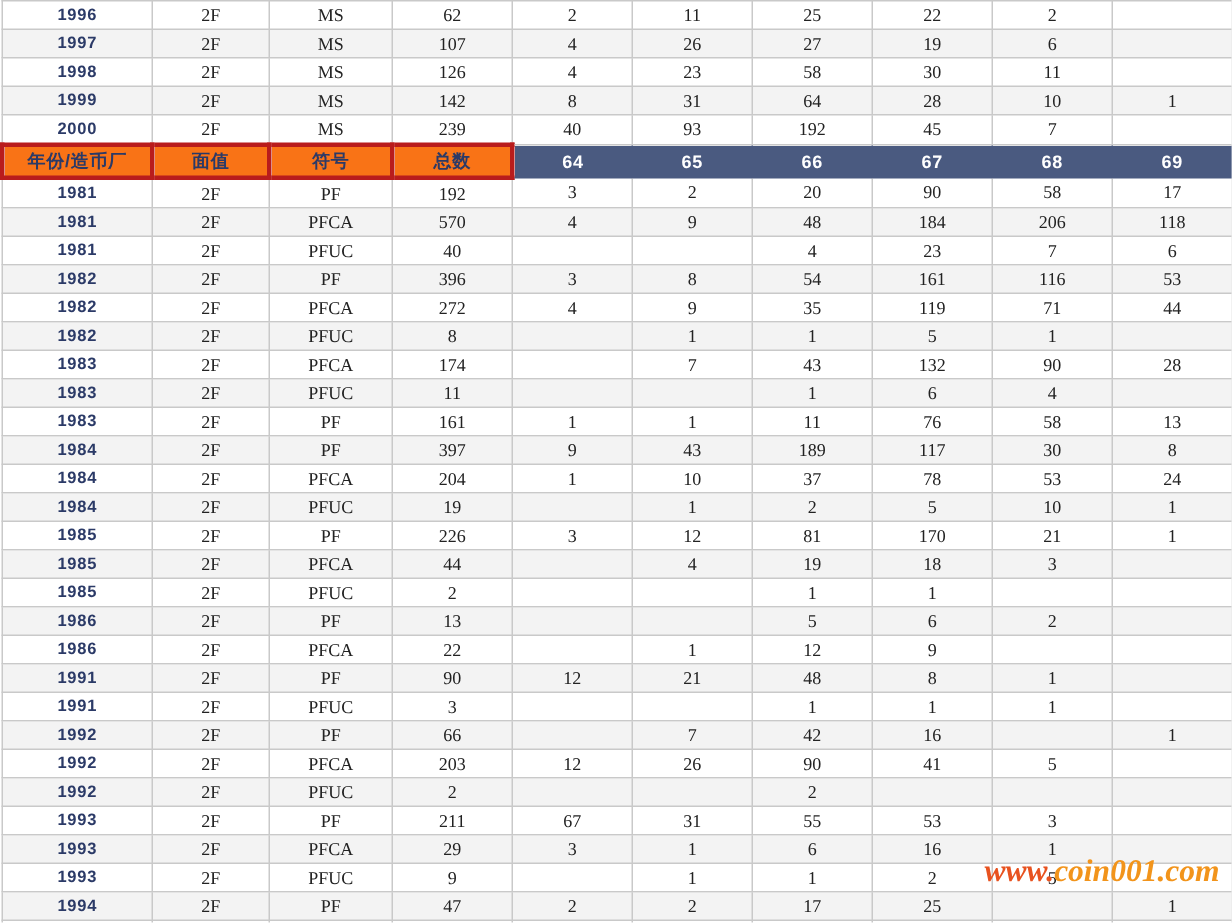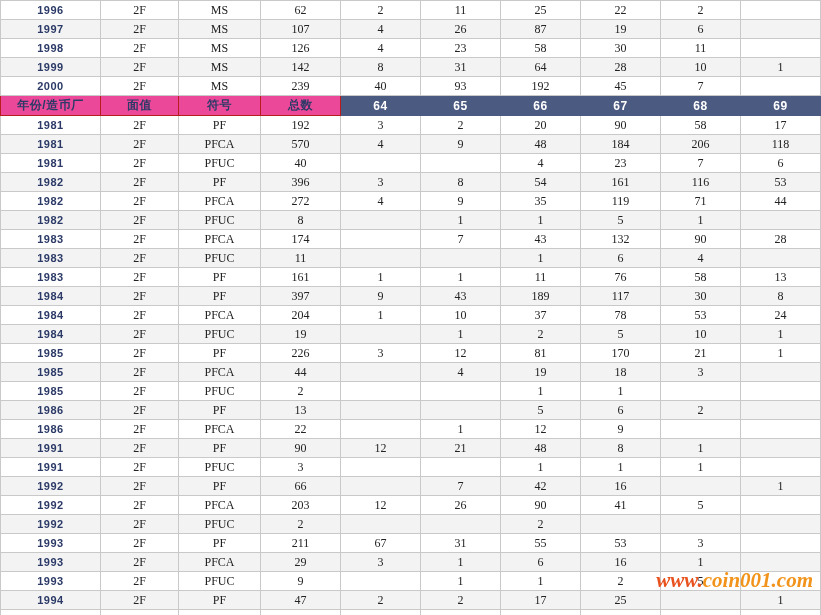--- a/index.html
+++ b/index.html
@@ -121,7 +121,7 @@
         <td>107</td>
         <td>4</td>
         <td>26</td>
-        <td>87</td>
+        <td>27</td>
         <td>19</td>
         <td>6</td>
         <td></td>

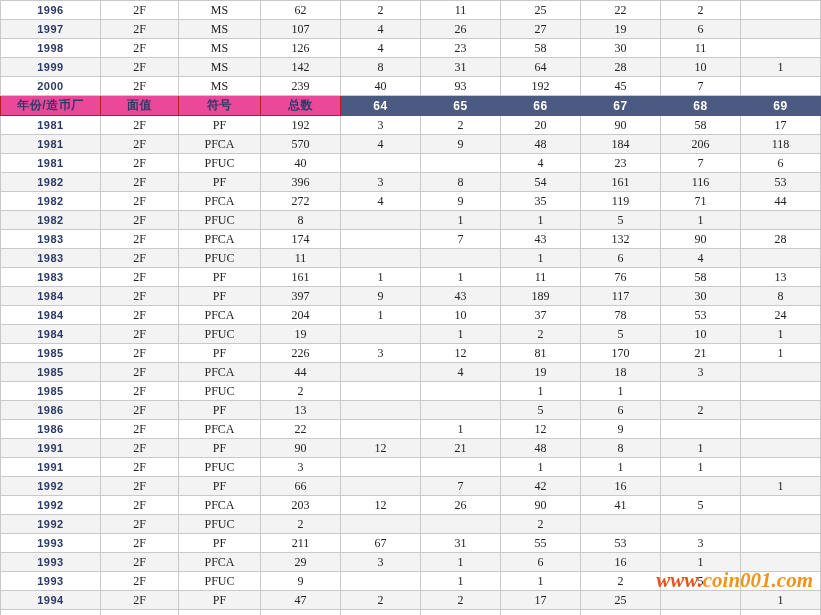--- a/index.html
+++ b/index.html
@@ -61,9 +61,9 @@
     letter-spacing: 0.5px;
   }
   tr.header-row th.hdr-left {
-    background: #ec4899;
+    background: #f97316;
     color: #2b3a67;
-    border: 1px solid #b91c1c;
+    border: 3px solid #b91c1c;
     font-size: 12px;
   }
   .watermark {

